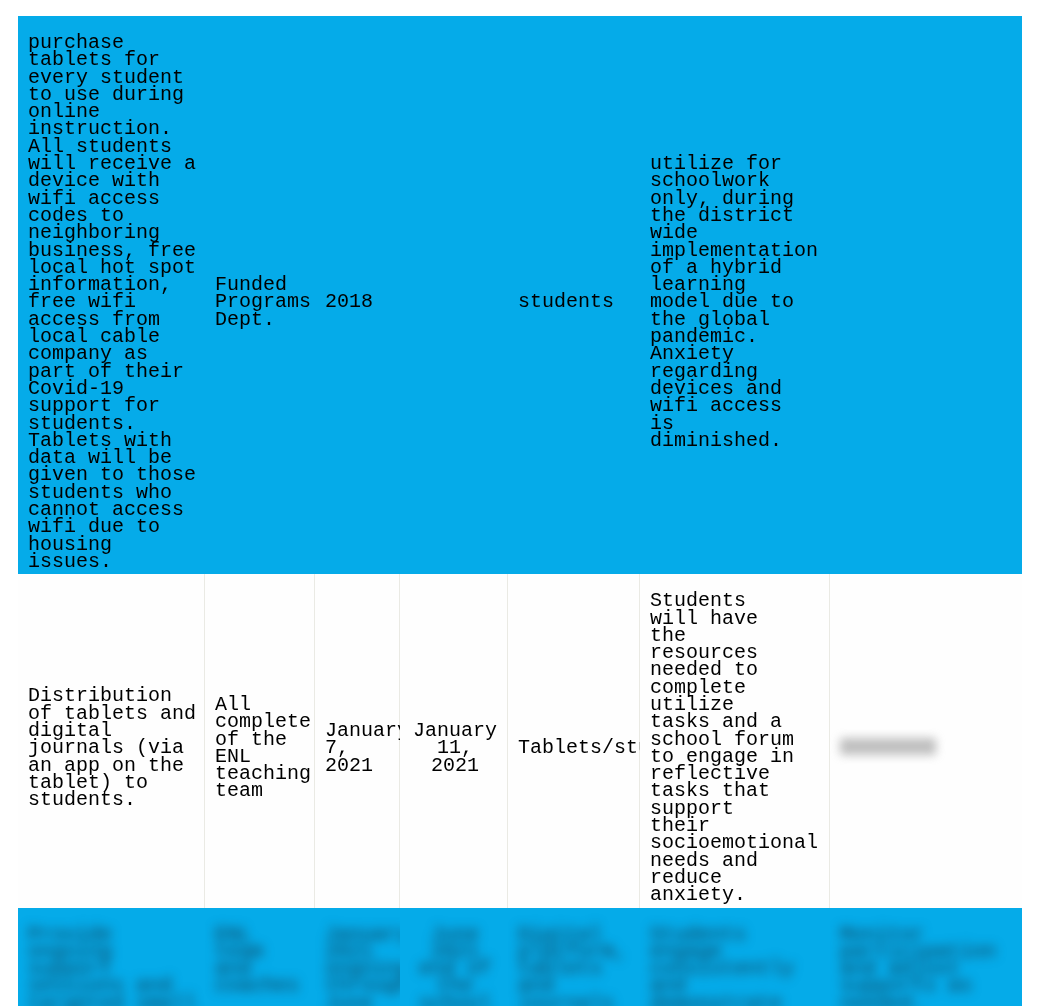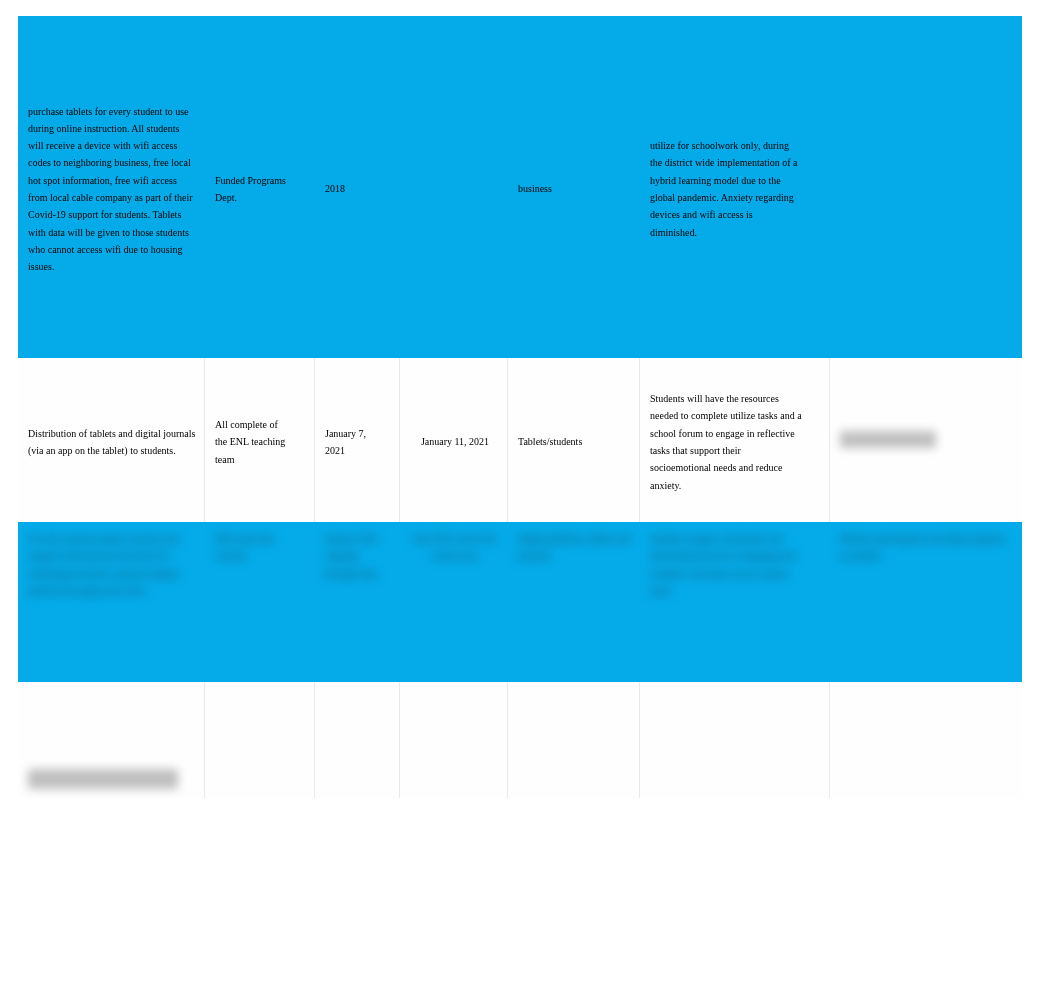--- a/index.html
+++ b/index.html
@@ -36,11 +36,12 @@
   }
   #plan-table td {
     vertical-align: middle;
-    padding: 8px 8px 4px 10px;
-    font-size: 10px;
+    padding: 18px 8px 4px 10px;
+    font-size: 20px;
     line-height: 17.3px;
     border: 0;
     overflow: hidden;
+    font-family: Liberation Mono, monospace;
   }
 
   

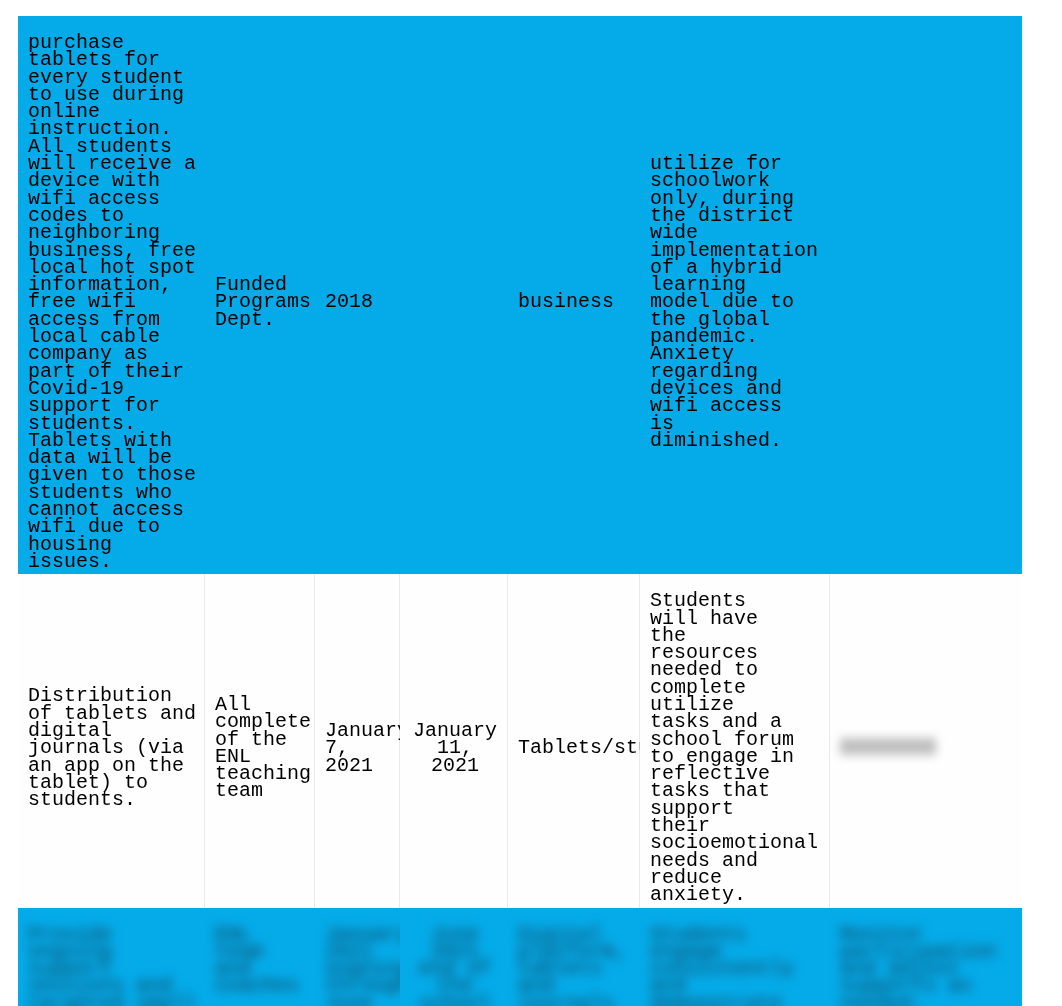--- a/index.html
+++ b/index.html
@@ -148,7 +148,7 @@
           <span class="cell-text narrow-4"></span>
         </td>
         <td class="va-middle">
-          <span class="cell-text">business</span>
+          <span class="cell-text">students</span>
         </td>
         <td class="va-middle">
           <span class="cell-text narrow-6">utilize for schoolwork only, during the district wide implementation of a hybrid learning model due to the global pandemic. Anxiety regarding devices and wifi access is diminished.</span>

